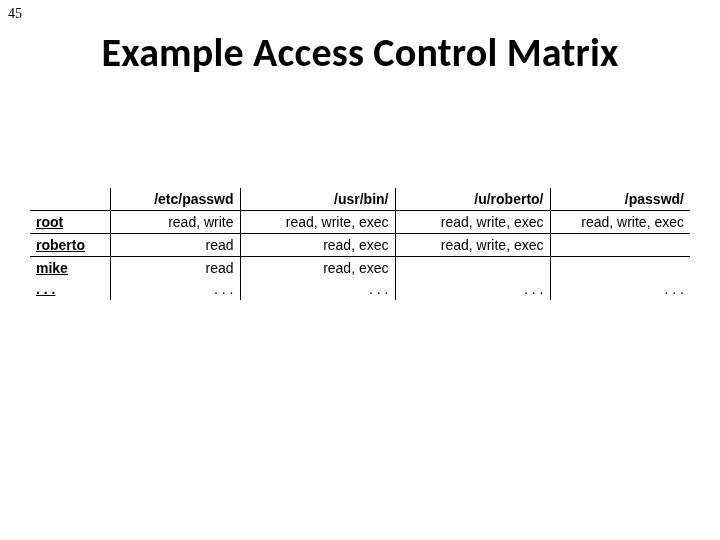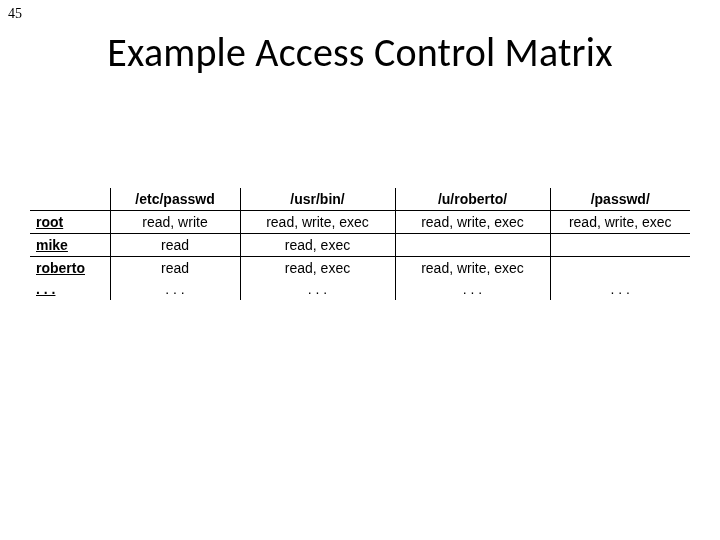--- a/index.html
+++ b/index.html
@@ -32,7 +32,7 @@
     width: 100%;
     text-align: center;
     font-size: 40px;
-    font-weight: 400;
+    font-weight: 700;
     font-family: Calibri, "Segoe UI", Arial, sans-serif;
     letter-spacing: 0.2px;
   }

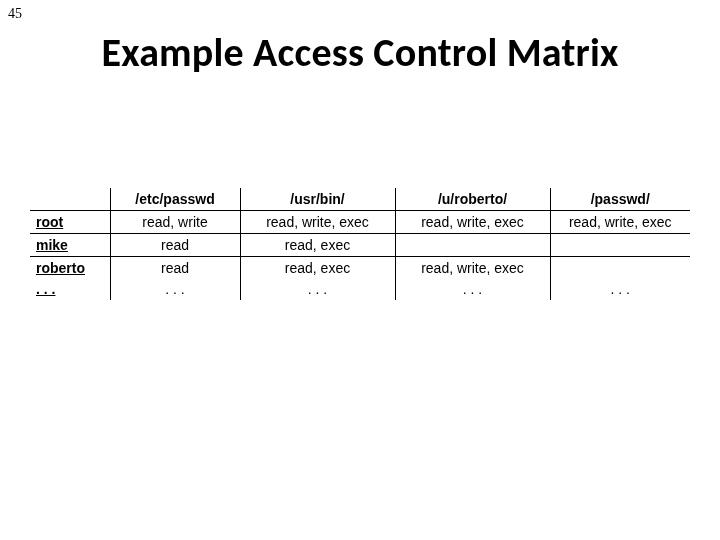--- a/index.html
+++ b/index.html
@@ -50,7 +50,7 @@
   }
   th, td {
     padding: 3px 6px;
-    text-align: center;
+    text-align: right;
     vertical-align: middle;
   }
   thead th {

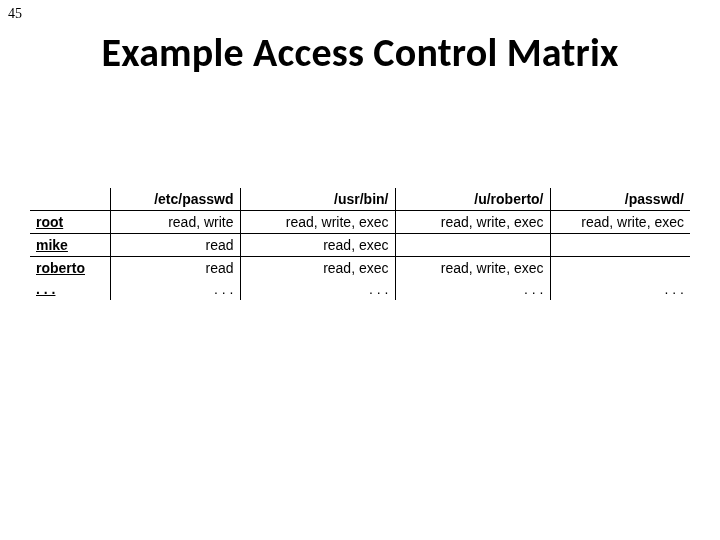--- a/index.html
+++ b/index.html
@@ -129,17 +129,17 @@
           <td>read, write, exec</td>
         </tr>
         <tr>
+          <td class="row-head">roberto</td>
+          <td>read</td>
+          <td>read, exec</td>
+          <td>read, write, exec</td>
+          <td></td>
+        </tr>
+        <tr>
           <td class="row-head">mike</td>
           <td>read</td>
           <td>read, exec</td>
           <td></td>
-          <td></td>
-        </tr>
-        <tr>
-          <td class="row-head">roberto</td>
-          <td>read</td>
-          <td>read, exec</td>
-          <td>read, write, exec</td>
           <td></td>
         </tr>
         <tr class="ellipsis">

